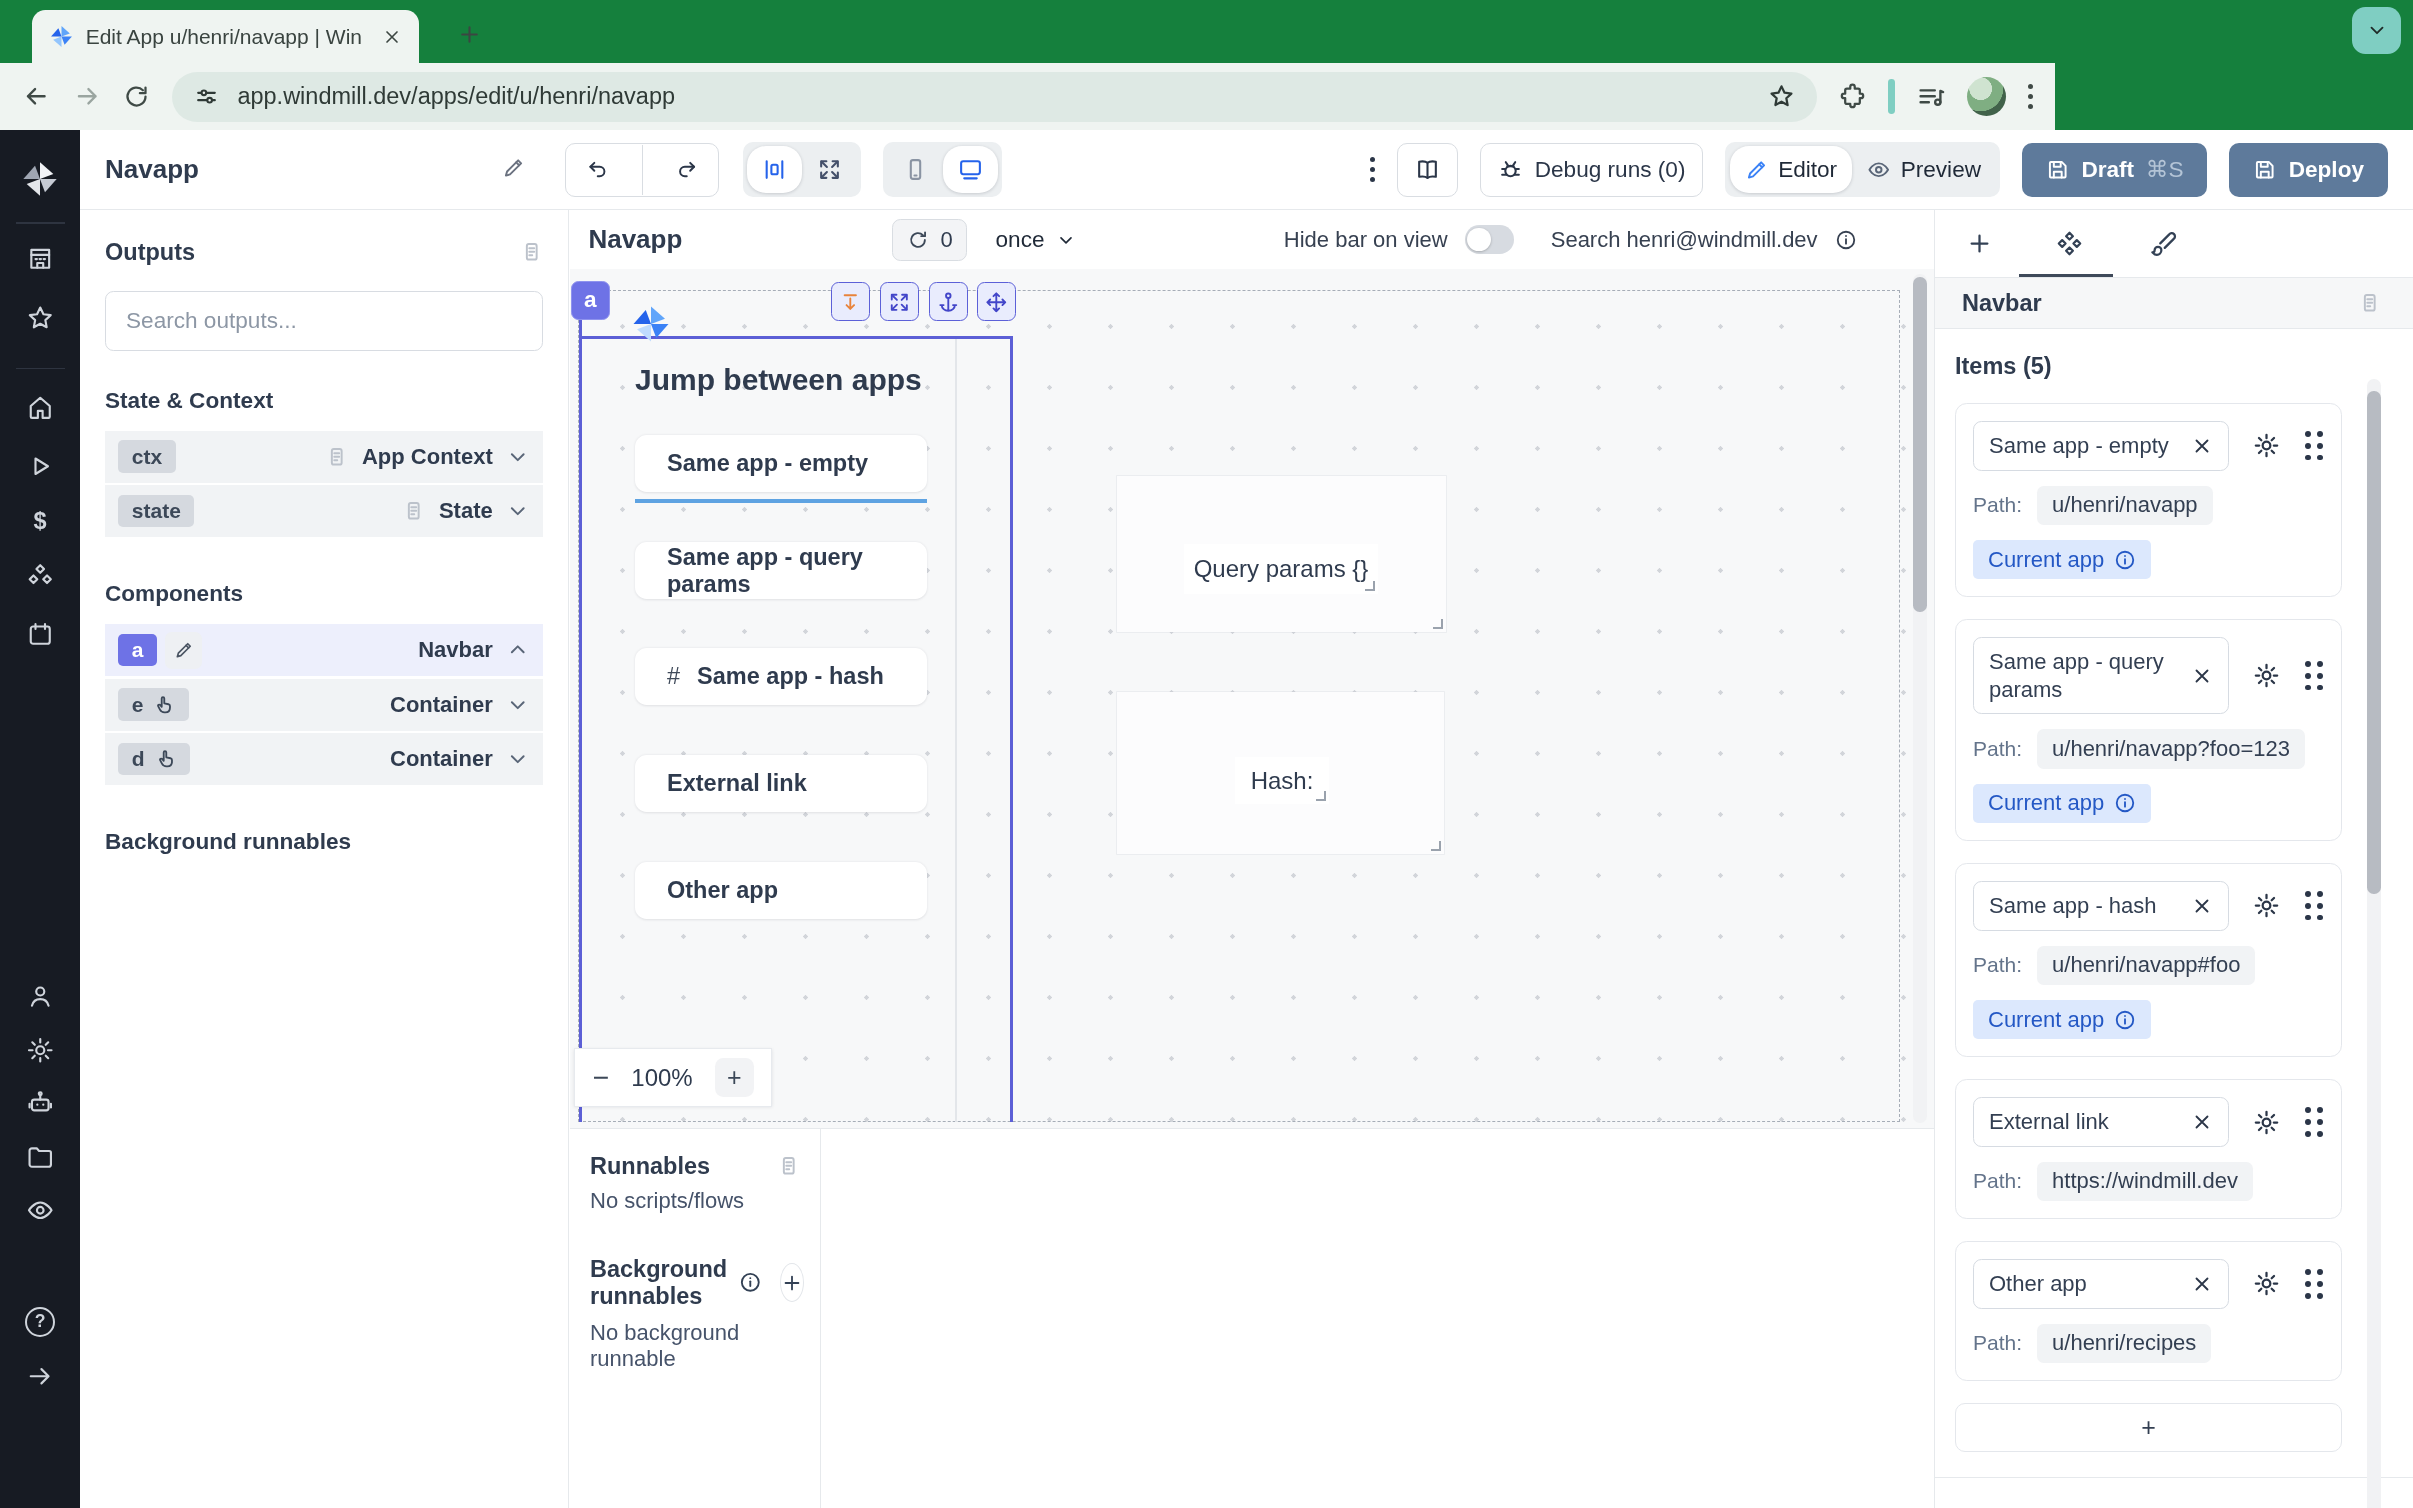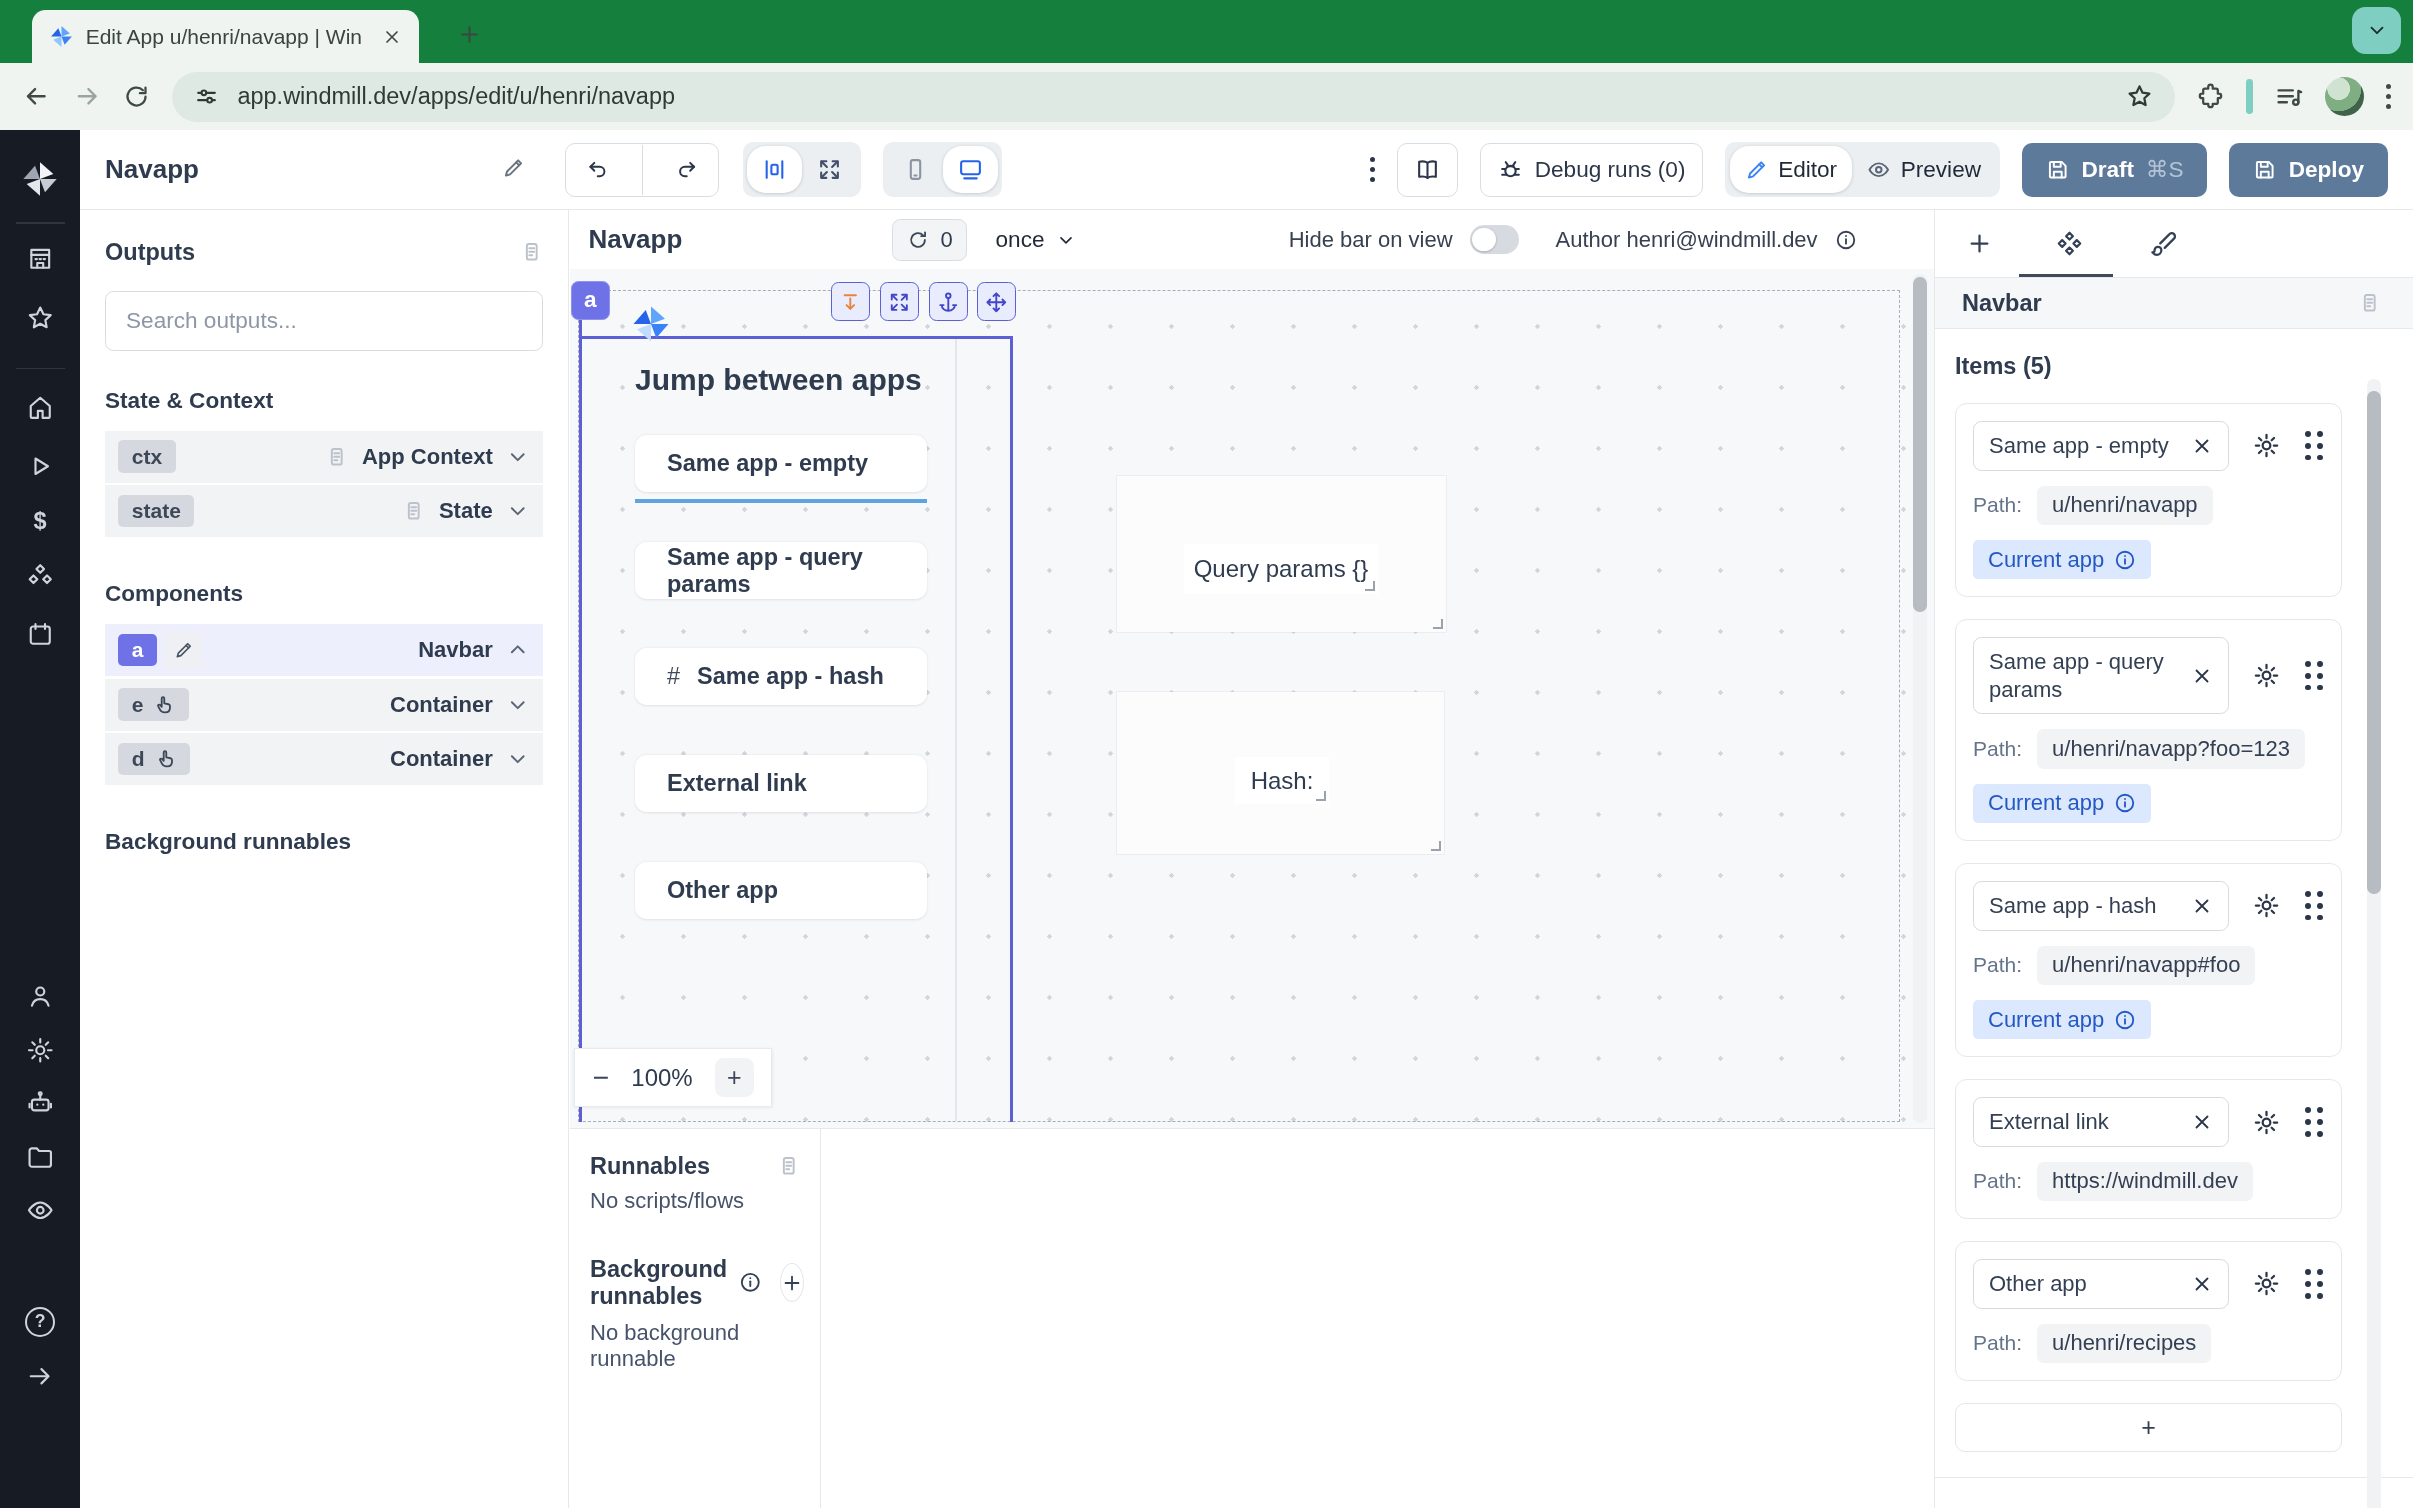--- a/index.html
+++ b/index.html
@@ -11,7 +11,7 @@
   #tab .ttl{font-size:21px;color:#3a4440;white-space:nowrap;overflow:hidden;flex:1;}
   #newtab{position:absolute;left:457px;top:22px;color:#3c4642;}
   #tealbtn{position:absolute;right:11.7px;top:6.7px;width:49px;height:47px;border-radius:13.4px;background:#7fcec2;display:flex;align-items:center;justify-content:center;color:#1f2a27;}
-  #btoolbar{position:absolute;top:63px;left:0;width:2413px;height:67px;background:#eff4f1;display:flex;align-items:center;padding:0 22px;gap:22px;}
+  #btoolbar{position:absolute;top:63px;left:0;width:2055px;height:67px;background:#eff4f1;display:flex;align-items:center;padding:0 22px;gap:22px;}
   #omnibox{flex:1;height:50px;border-radius:25px;background:#dee9e4;display:flex;align-items:center;padding:0 22px;gap:18.4px;color:#2f3a36;}
   #omnibox .url{font-size:23.5px;color:#2f3a36;flex:1;}
   .bico{color:#3f4a46;display:flex;align-items:center;}

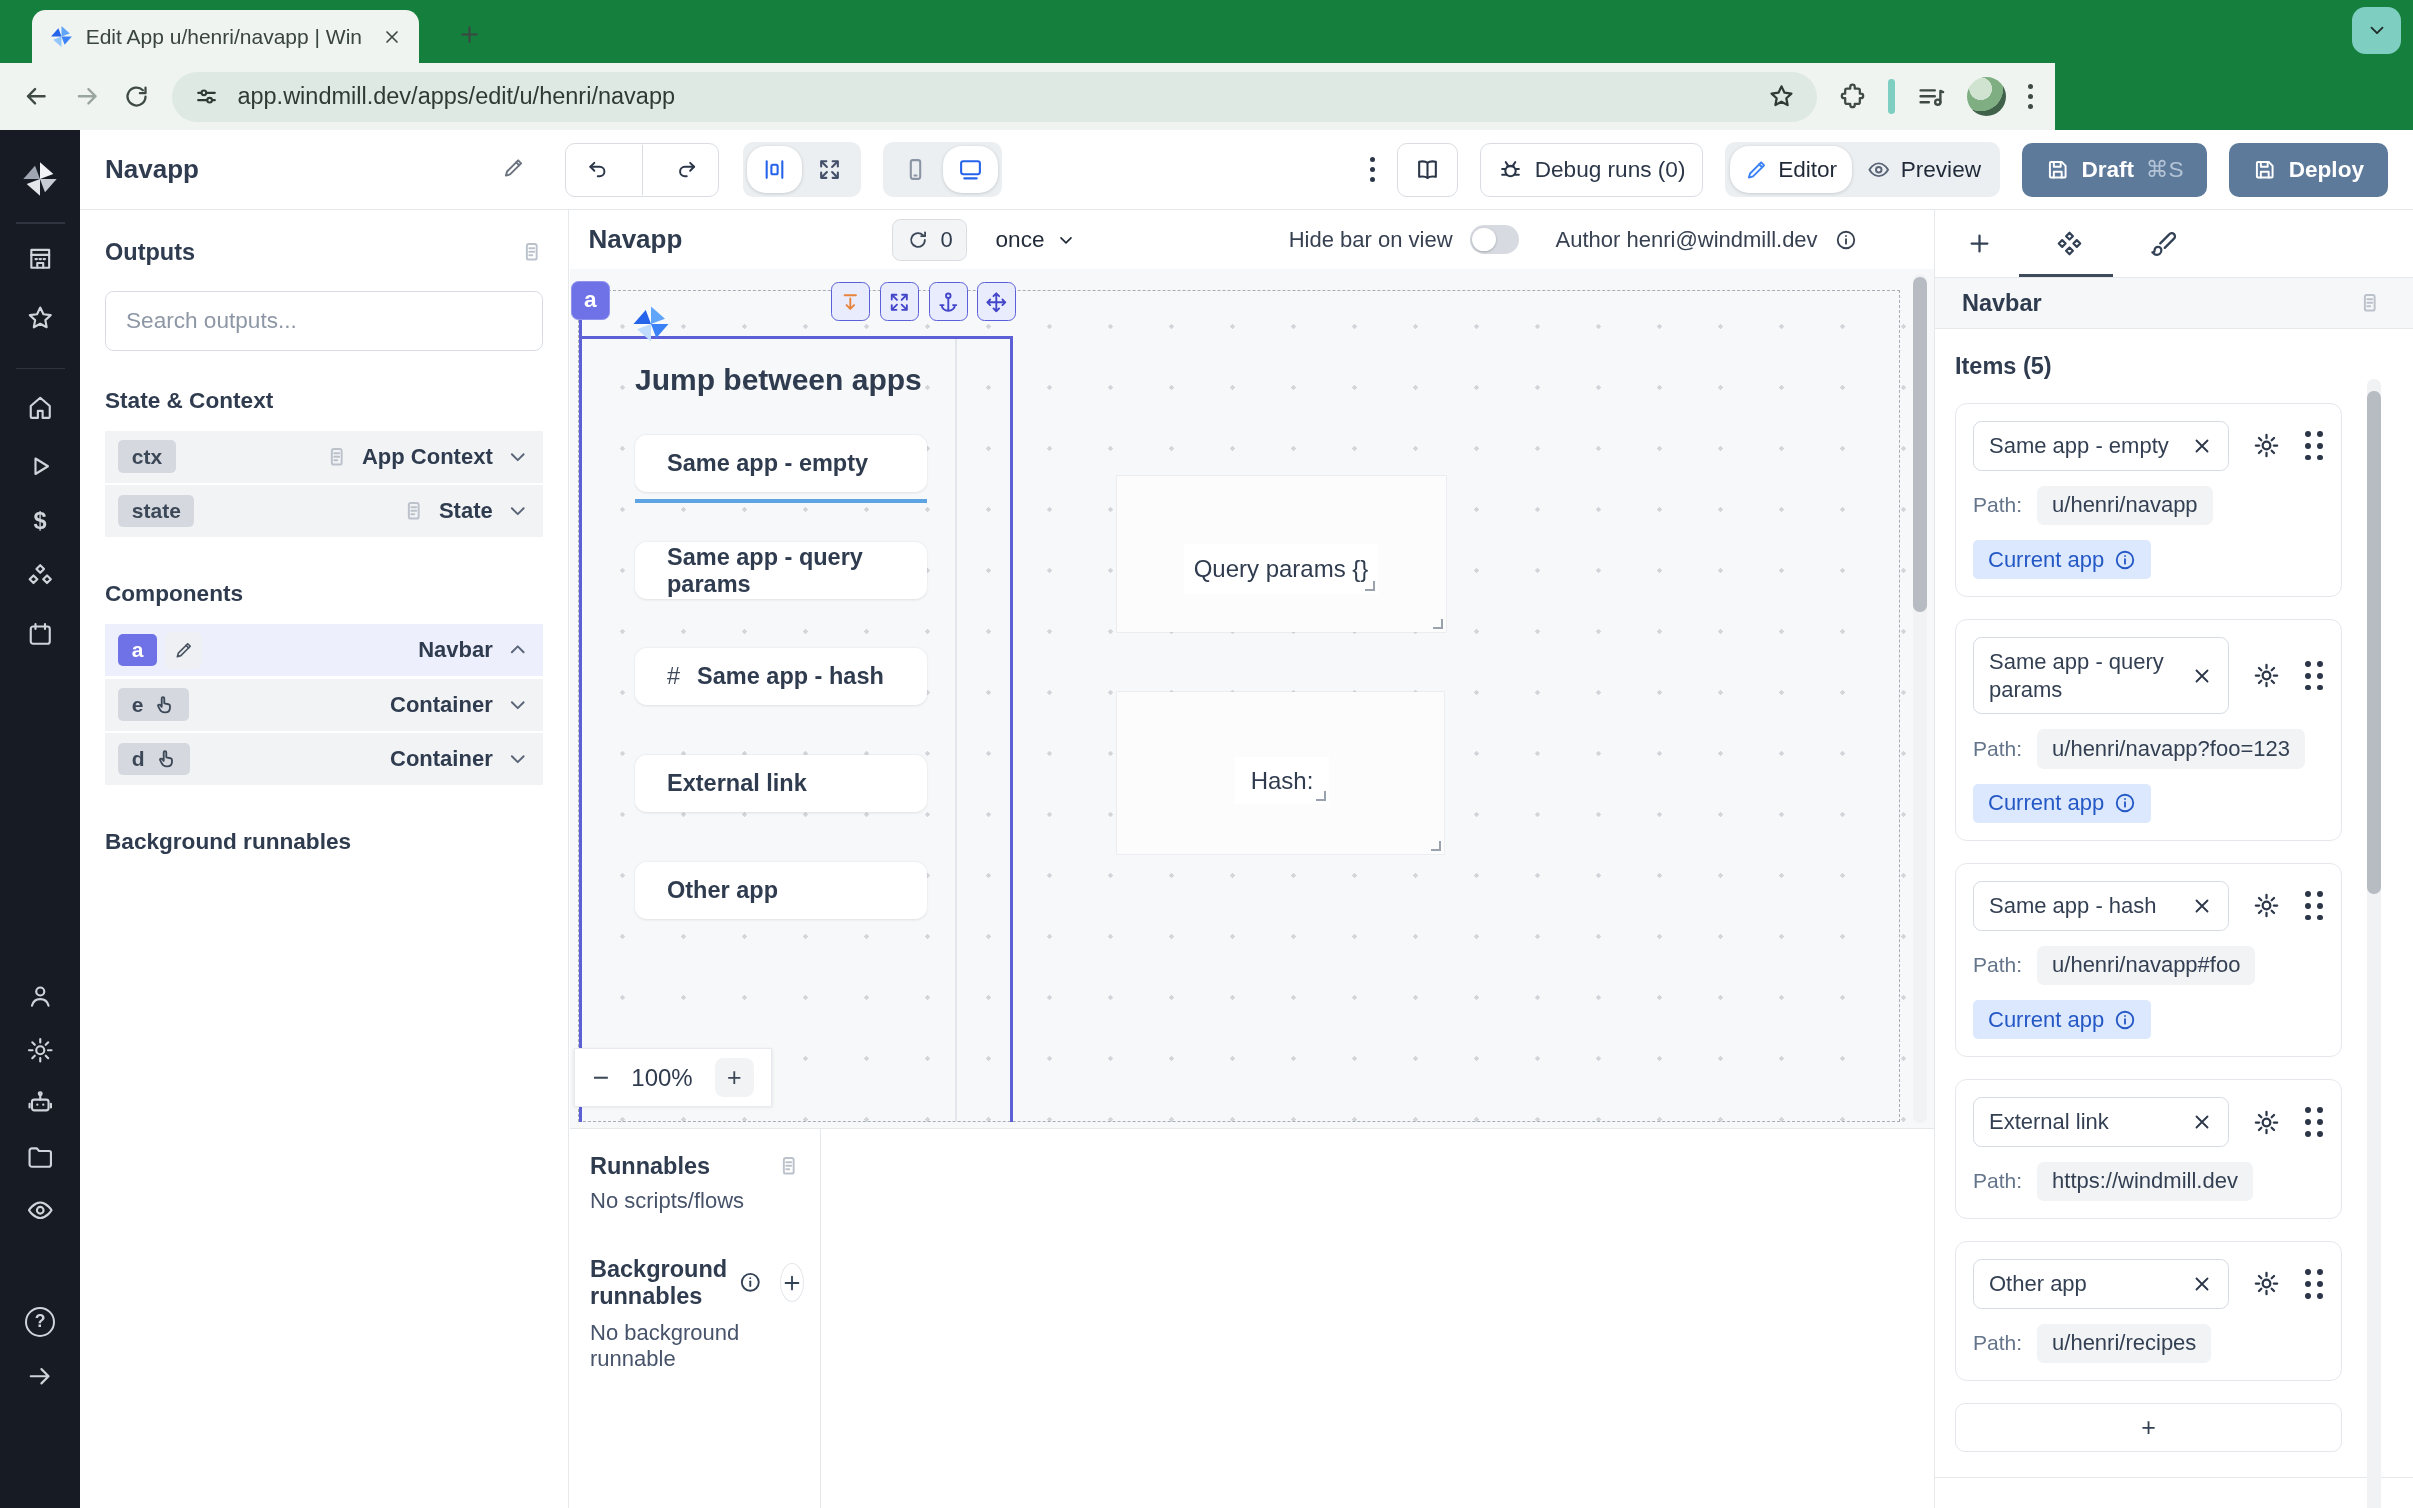--- a/index.html
+++ b/index.html
@@ -587,7 +587,7 @@
       <div id="toggle">
           <span class="knob"></span>
         </div>
-      <span class="lbl" style="margin-left:20px">Author henri@windmill.dev</span>
+      <span class="lbl" style="margin-left:20px">Search henri@windmill.dev</span>
       <svg class="ic" style="width:22px;height:22px;color:#374151" viewBox="0 0 26 26" width="22" height="22">
           <use href="#i-info"></use>
         </svg>

